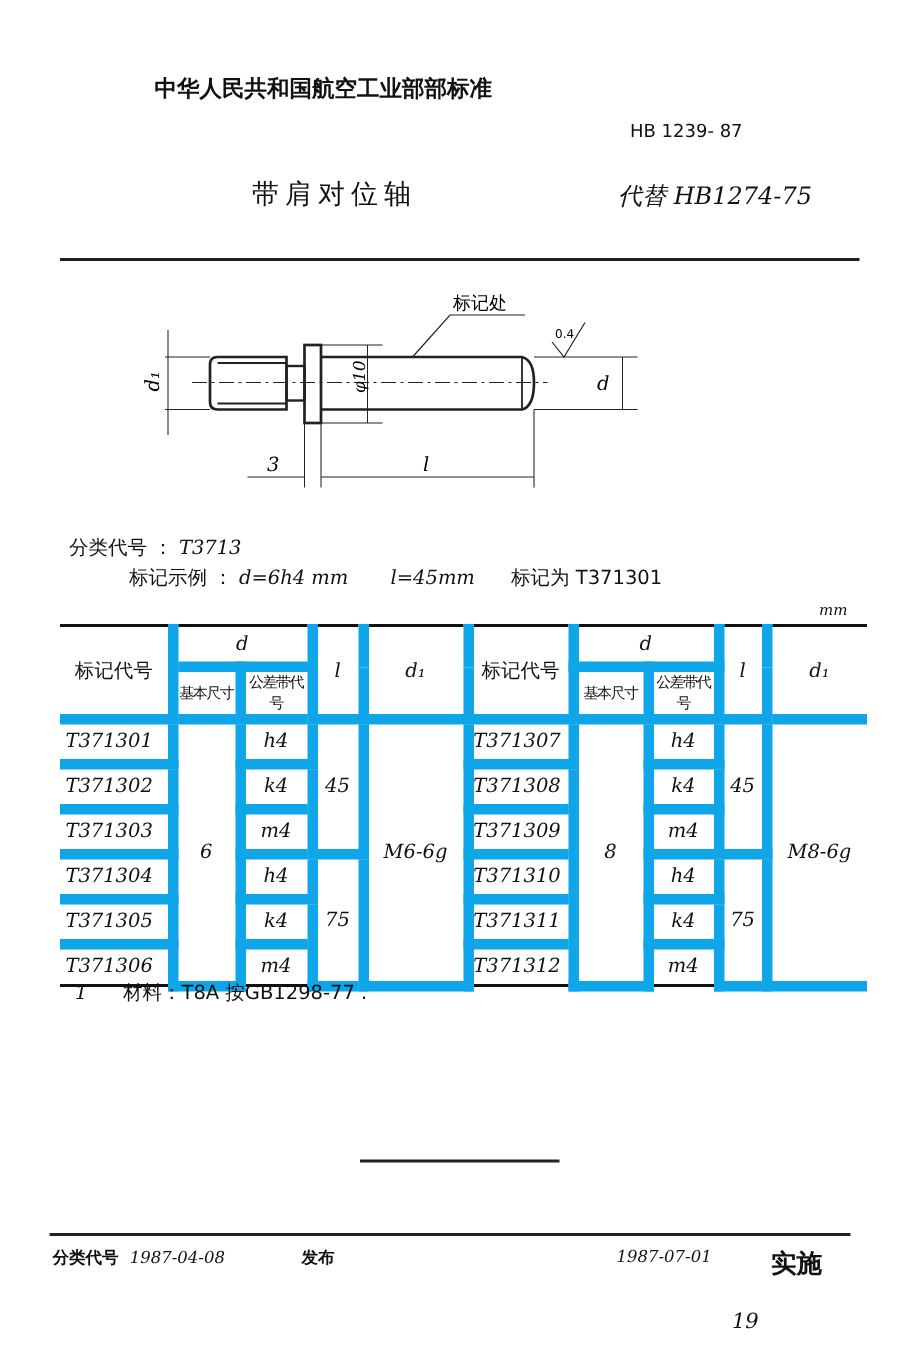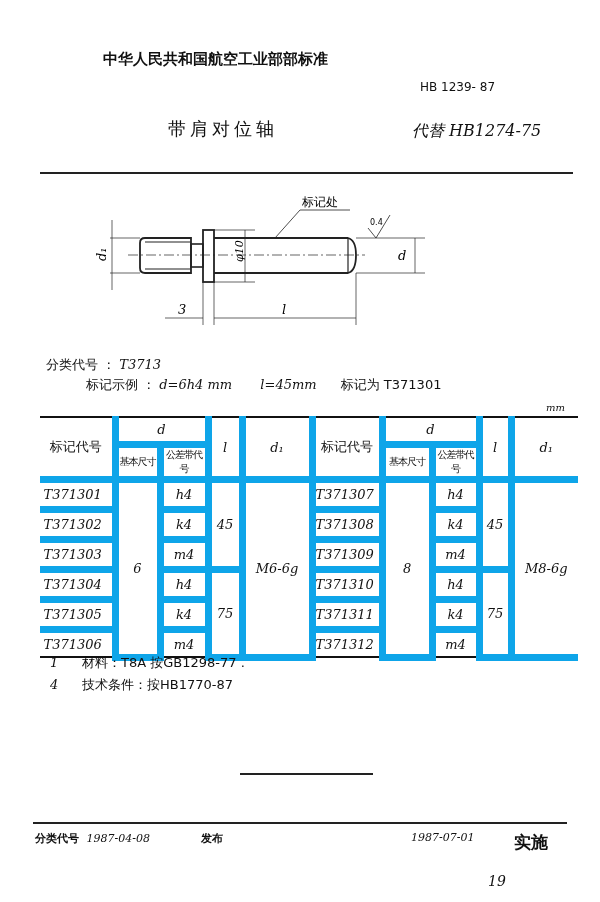--- a/index.html
+++ b/index.html
@@ -168,7 +168,6 @@
 
 <div class="abs" style="left:50px;top:652px;font-size:13px;line-height:22px;">
   <div><span class="hand" style="display:inline-block;width:32px;">1</span><span>材料：T8A  按GB1298-77 .</span></div>
-  <div><span class="hand" style="display:inline-block;width:32px;">4</span><span>技术条件：按HB1770-87</span></div>
 </div>
 
 <div class="hr" style="left:240px;top:773px;width:133px;height:2px;"></div>

